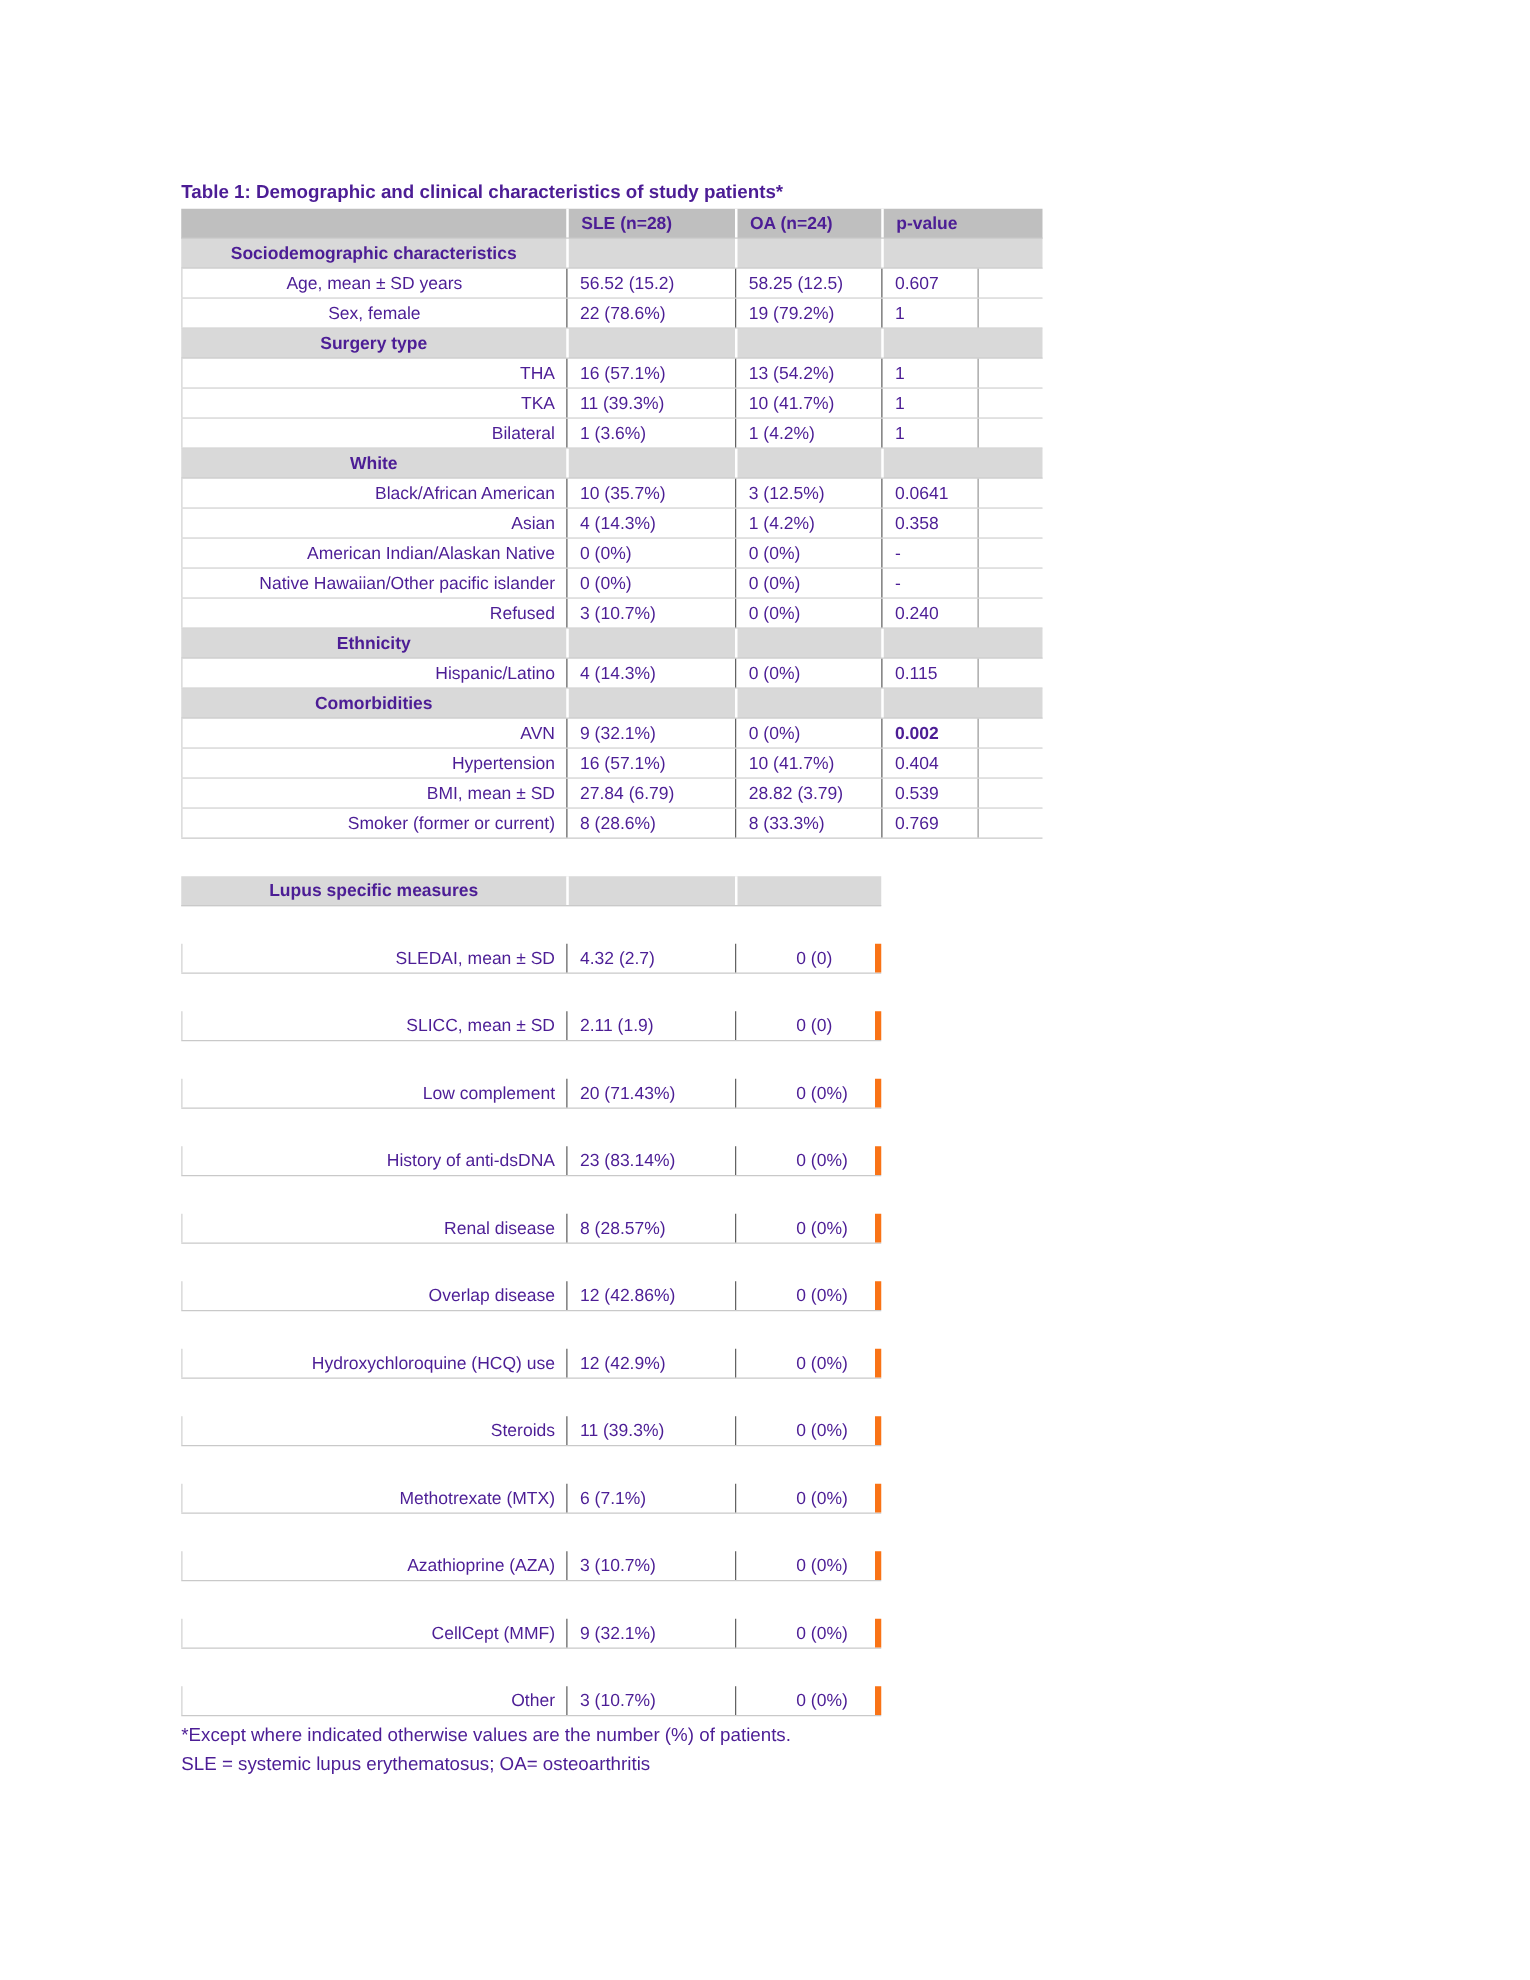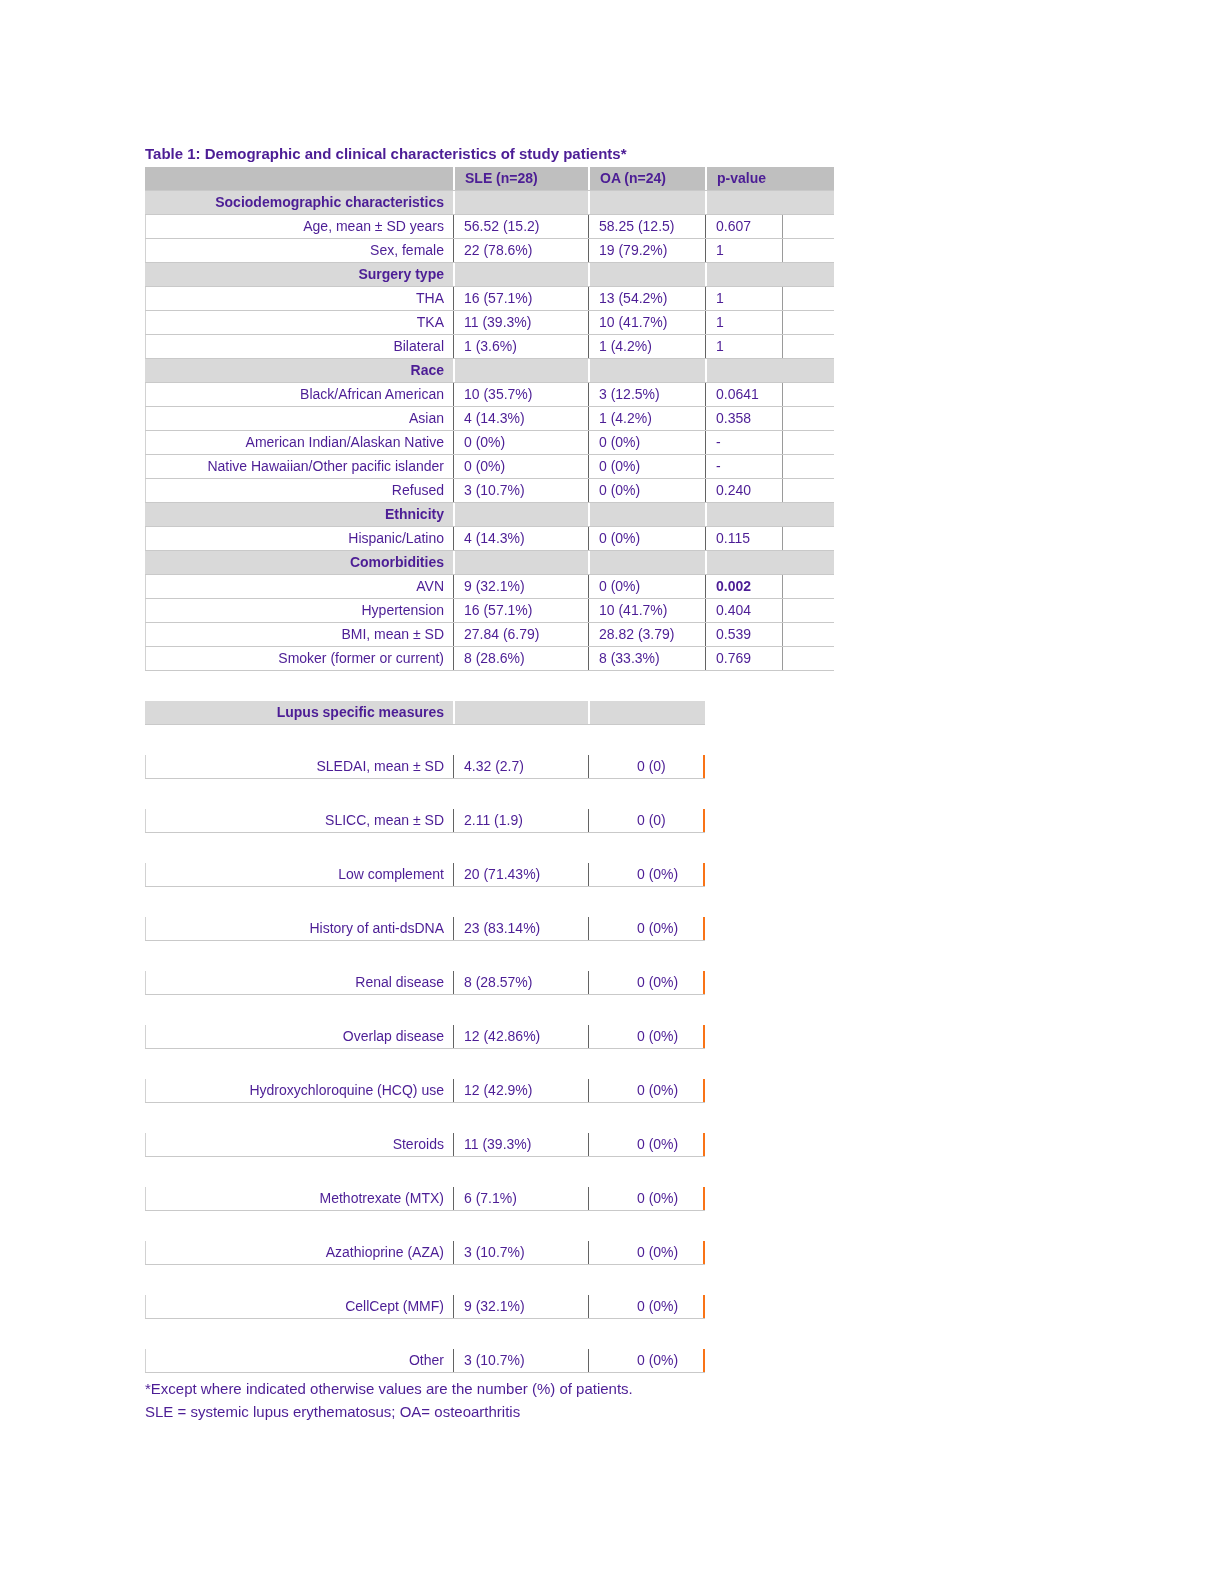--- a/index.html
+++ b/index.html
@@ -44,7 +44,7 @@
   .c-sle   { width: 135px; padding-left: 10px; }
   .c-oa    { width: 117px; padding-left: 10px; }
   .c-p     { width: 78px;  padding-left: 10px; }
-  .align-left  { text-align: right; }
+  .align-left  { text-align: center; }
   .align-right { text-align: right; }
   .bold { font-weight: bold; }
 

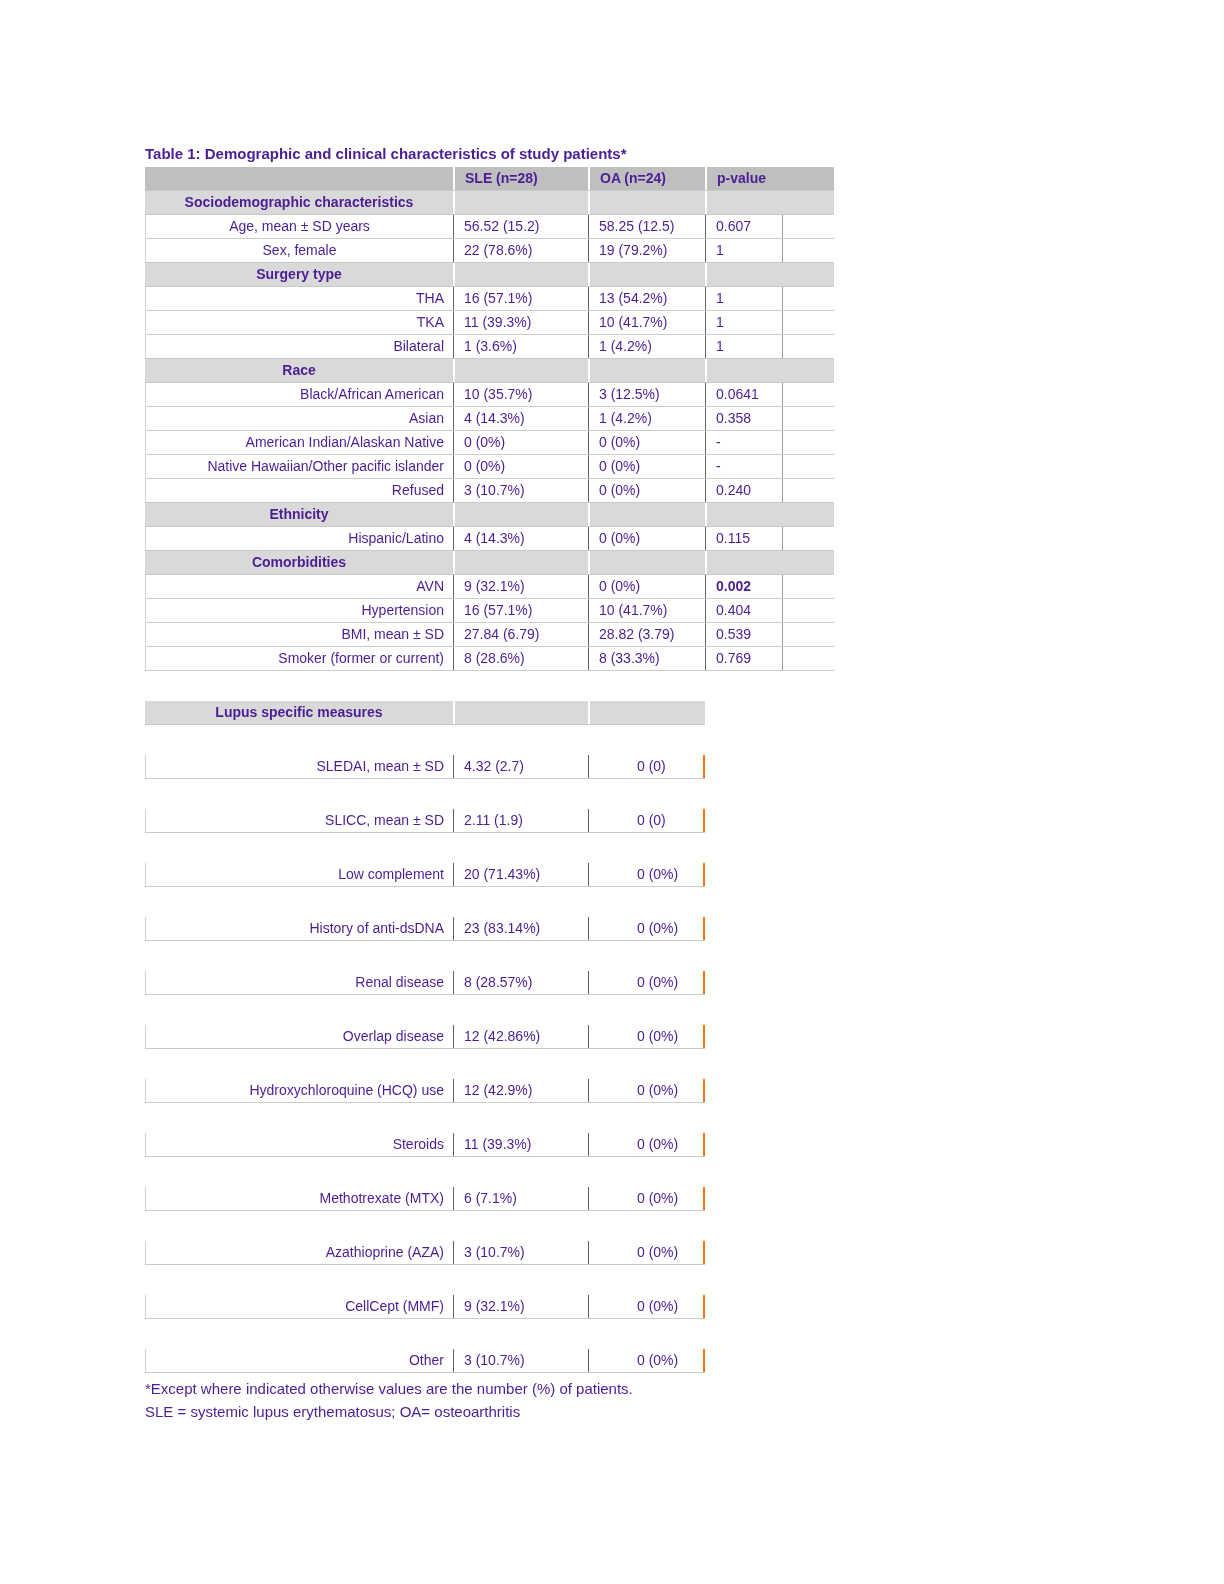--- a/index.html
+++ b/index.html
@@ -128,7 +128,7 @@
             <div class="cell c-p">1</div>
           </div>
           <div class="trow section-row">
-            <div class="cell c-label align-left">Race</div>
+            <div class="cell c-label align-left">White</div>
             <div class="cell c-sle"></div>
             <div class="cell c-oa"></div>
             <div class="cell c-p"></div>

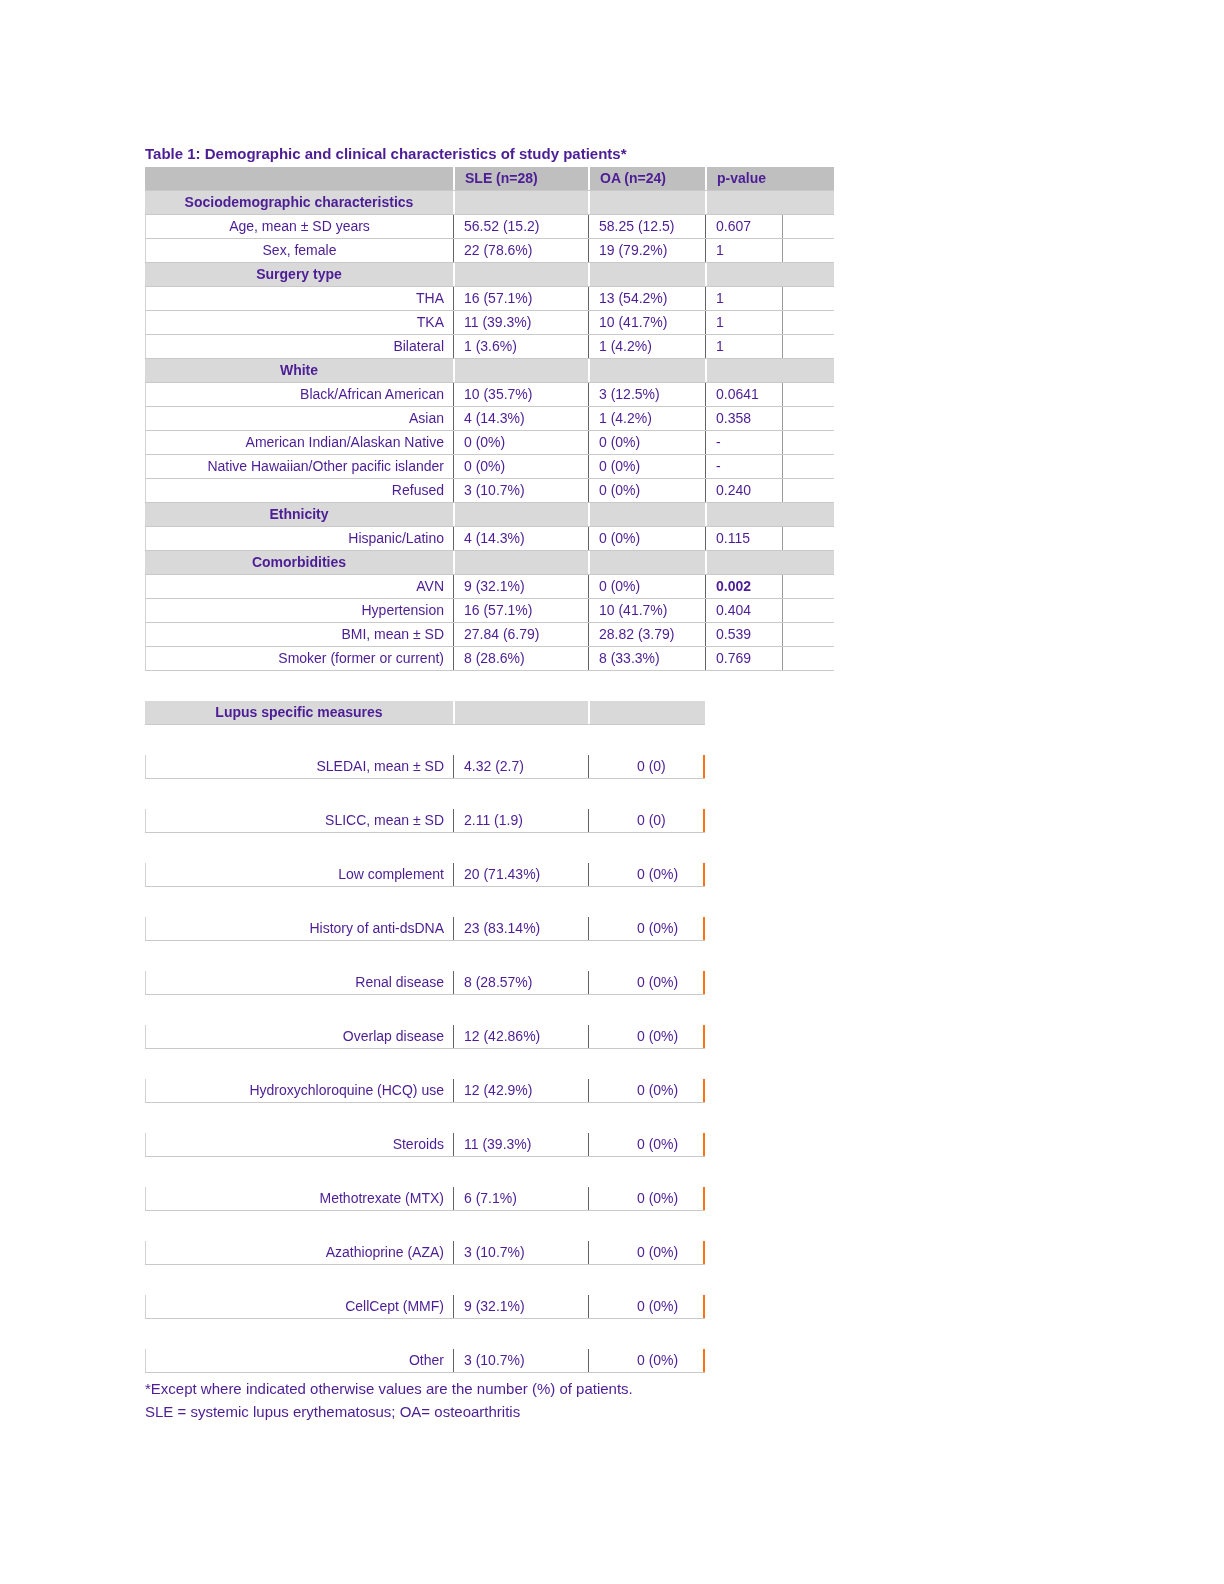--- a/index.html
+++ b/index.html
@@ -60,7 +60,7 @@
   .data-row .cell + .cell { border-left: 1px solid #636363; }
   .data-row .c-label { border-left: 1px solid #d2d2d2; }
   .data-row .c-p { border-right: 1px solid #9a9a9a; }
-  .data-row.narrow .c-oa { border-right: 2px solid #f97316; padding-left: 48px; }
+  .data-row.narrow .c-oa { border-right: 5px solid #f97316; padding-left: 48px; }
 
   .footnotes { margin-top: 4px; }
   .footnote {

